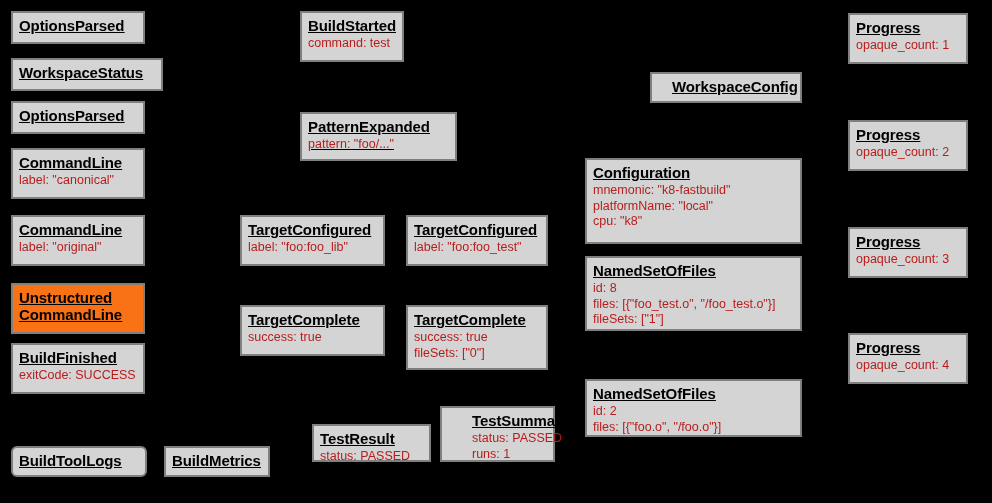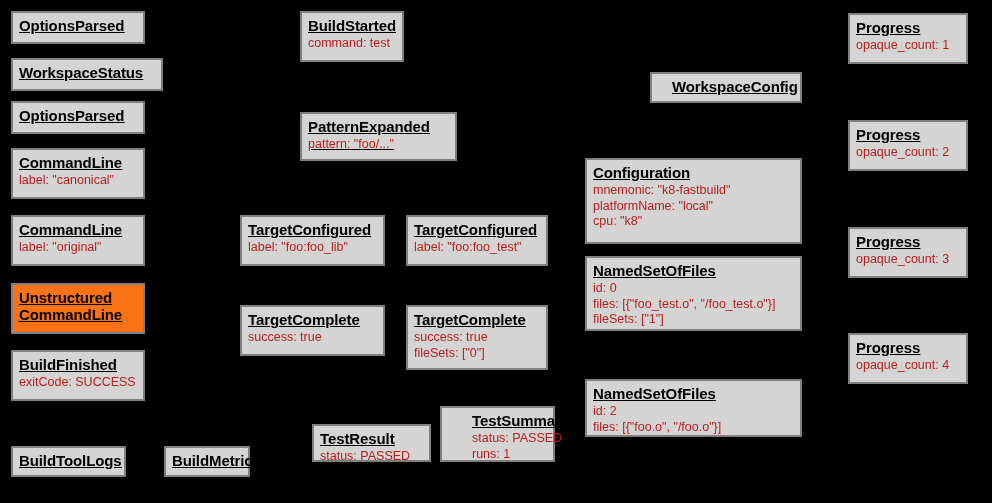--- a/index.html
+++ b/index.html
@@ -202,7 +202,7 @@
         <span class="tline">NamedSetOfFiles</span>
       </span>
       <span class="node-fields">
-        <span class="field">id: 0</span>
+        <span class="field">id: 8</span>
         <span class="field">files: [{"foo_test.o", "/foo_test.o"}]</span>
         <span class="field">fileSets: ["1"]</span>
       </span>

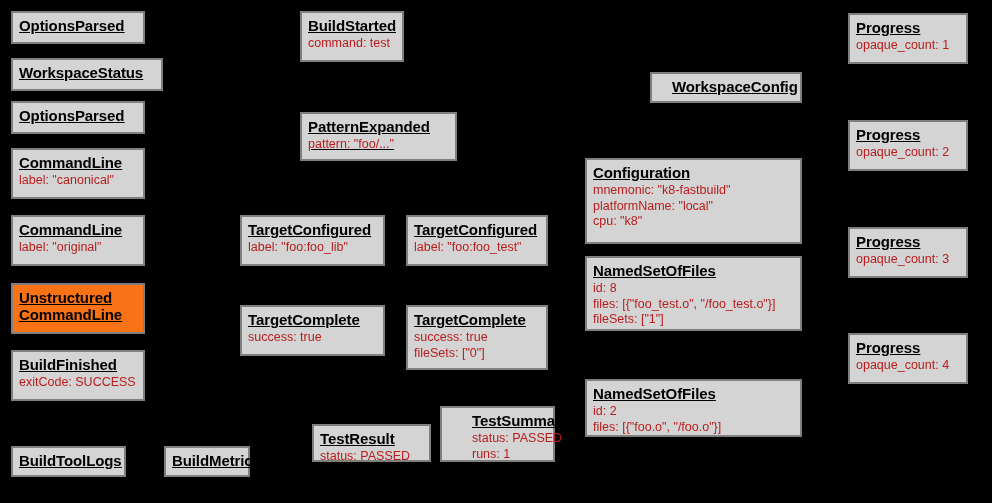--- a/index.html
+++ b/index.html
@@ -98,7 +98,7 @@
         <span class="tline">CommandLine</span>
       </span>
     </div>
-    <div class="node" style="left: 11px; top: 350px; width: 134px; height: 51px; background: rgb(212, 212, 212); border-color: rgb(127, 127, 127); color: rgb(0, 0, 0);">
+    <div class="node" style="left: 11px; top: 343px; width: 134px; height: 51px; background: rgb(212, 212, 212); border-color: rgb(127, 127, 127); color: rgb(0, 0, 0);">
       <span class="node-title">
         <span class="tline">BuildFinished</span>
       </span>

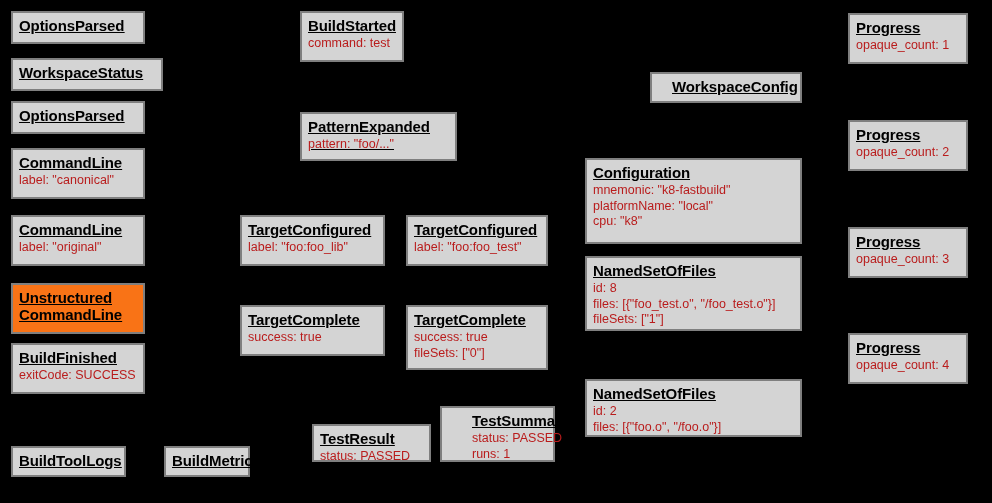--- a/index.html
+++ b/index.html
@@ -106,7 +106,7 @@
         <span class="field">exitCode: SUCCESS</span>
       </span>
     </div>
-    <div class="node title-only" style="left: 11px; top: 446px; width: 115px; height: 31px; background: rgb(212, 212, 212); border-color: rgb(127, 127, 127); color: rgb(0, 0, 0);">
+    <div class="node title-only" style="left: 11px; top: 446px; width: 136px; height: 31px; background: rgb(212, 212, 212); border-color: rgb(127, 127, 127); color: rgb(0, 0, 0); border-radius: 6px;">
       <span class="node-title">
         <span class="tline">BuildToolLogs</span>
       </span>

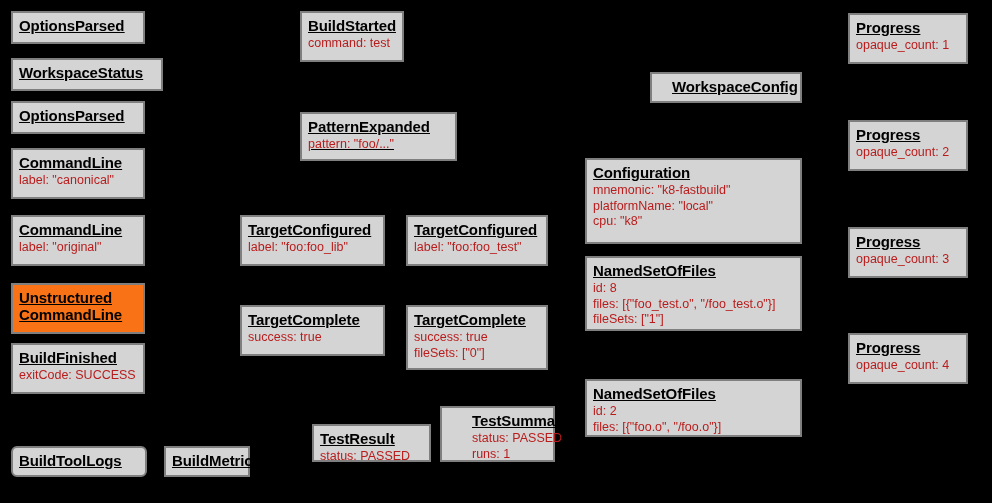--- a/index.html
+++ b/index.html
@@ -111,7 +111,7 @@
         <span class="tline">BuildToolLogs</span>
       </span>
     </div>
-    <div class="node title-only" style="left: 164px; top: 446px; width: 86px; height: 31px; background: rgb(212, 212, 212); border-color: rgb(127, 127, 127); color: rgb(0, 0, 0);">
+    <div class="node title-only" style="left: 164px; top: 446px; width: 106px; height: 31px; background: rgb(212, 212, 212); border-color: rgb(127, 127, 127); color: rgb(0, 0, 0);">
       <span class="node-title">
         <span class="tline">BuildMetrics</span>
       </span>

